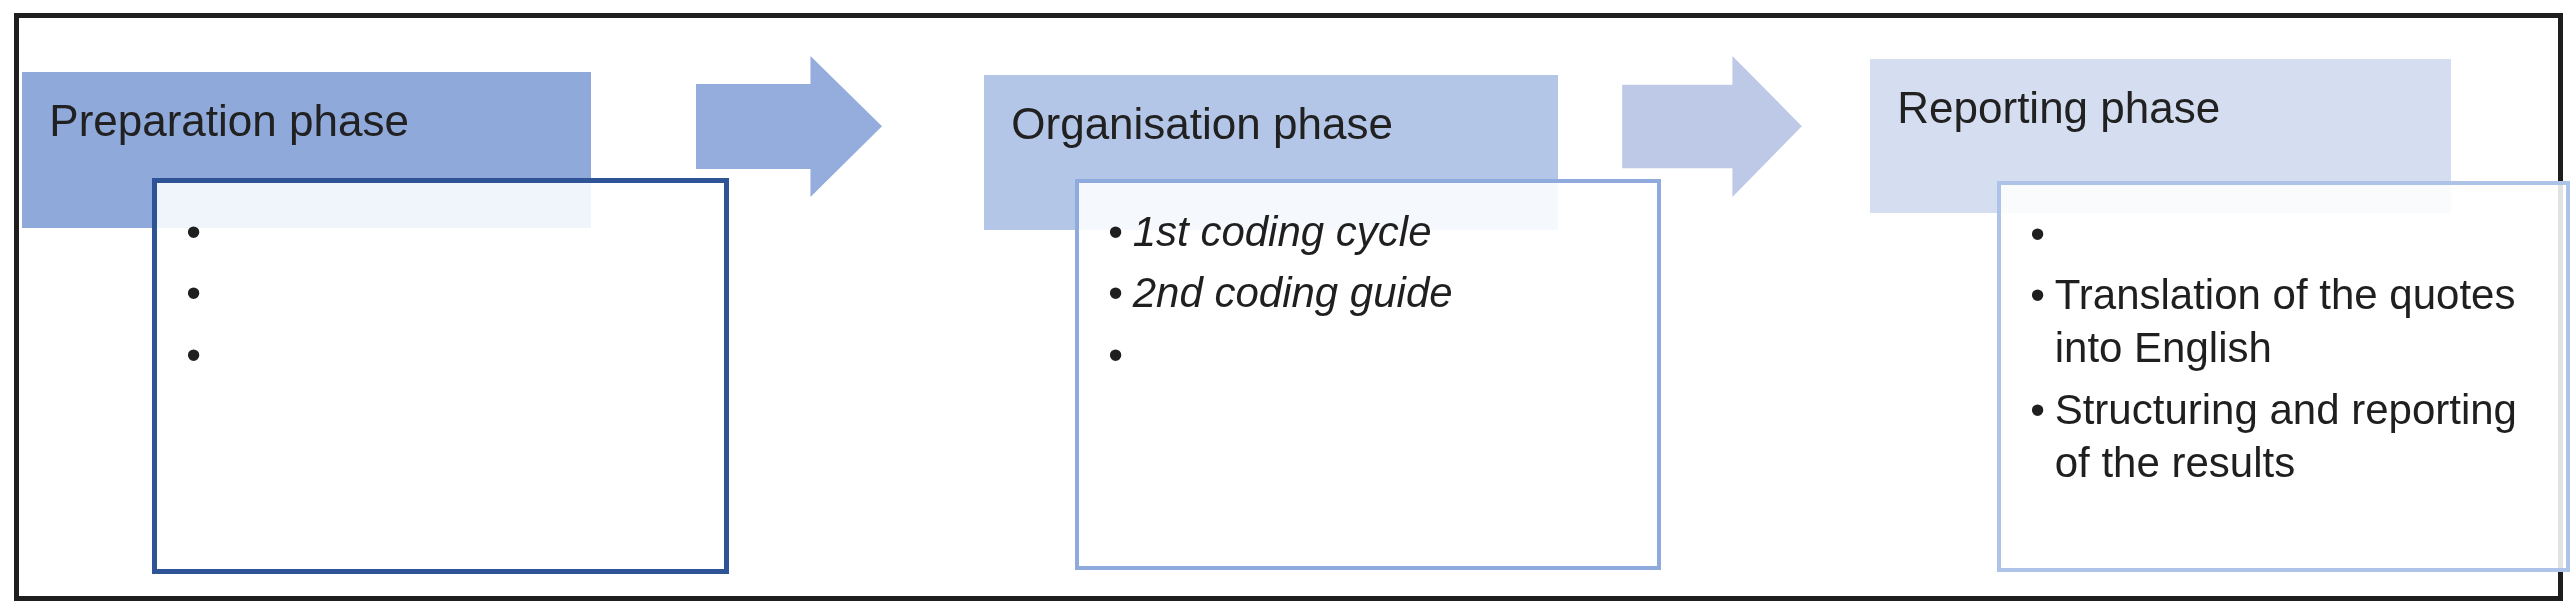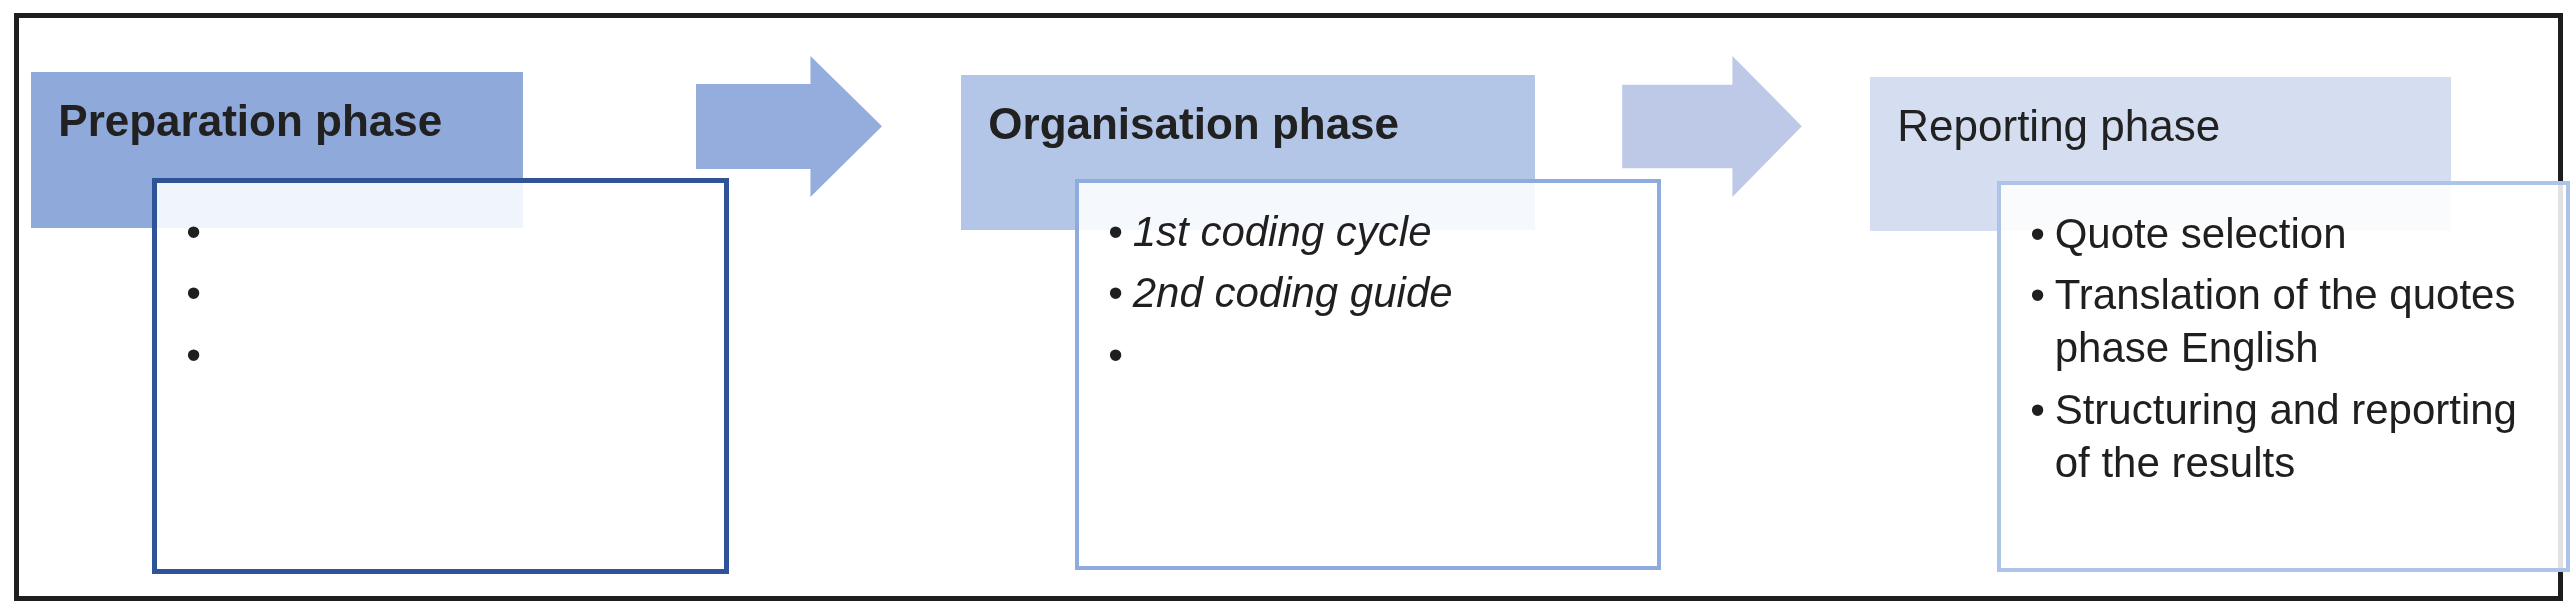--- a/index.html
+++ b/index.html
@@ -18,7 +18,7 @@
     font-size:44px; line-height:53px; color:#212121;
     padding:21.5px 0 0 27px; white-space:nowrap;
   }
-  .hdr-1 { left:12px;   top:54px; width:492px; height:156px;font-weight:bold; }
+  .hdr-1 { left:3px;   top:54px; width:569px; height:156px; }
   .hdr-2 { left:942px; top:57px; width:574px; height:155px;font-weight:bold; }
   .hdr-3 { left:1851px; top:59px; width:581px; height:154px; }
   

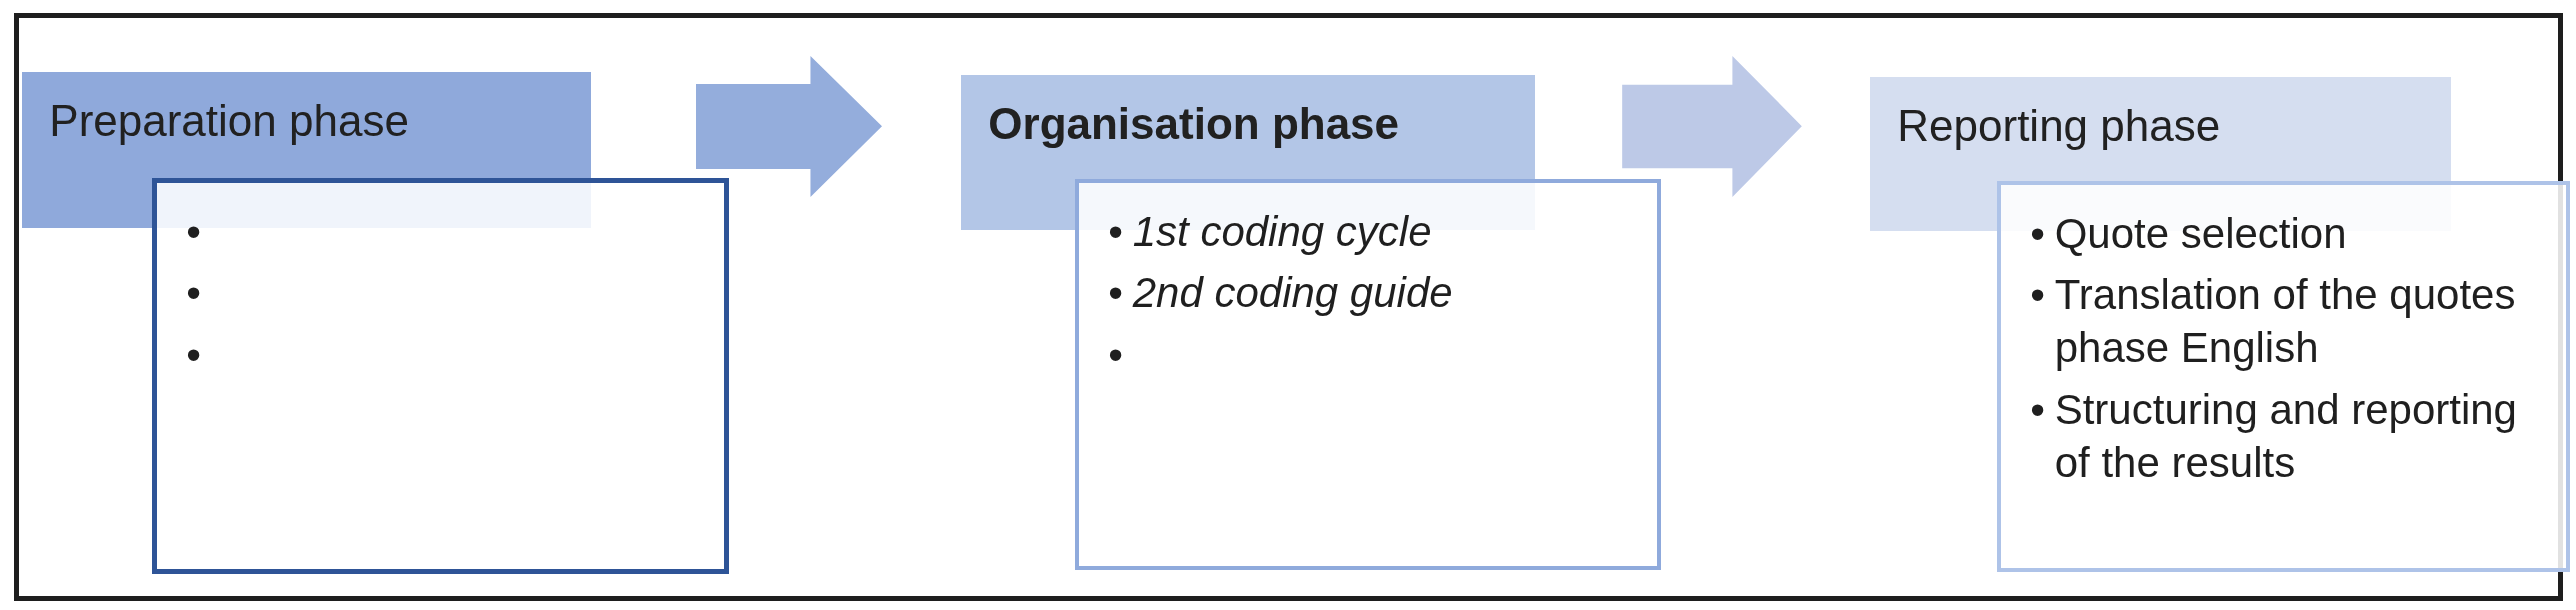--- a/index.html
+++ b/index.html
@@ -19,7 +19,7 @@
     padding:21.5px 0 0 27px; white-space:nowrap;
   }
   .hdr-1 { left:3px;   top:54px; width:569px; height:156px; }
-  .hdr-2 { left:942px; top:57px; width:574px; height:155px;font-weight:bold; }
+  .hdr-2 { left:965px; top:57px; width:574px; height:155px; }
   .hdr-3 { left:1851px; top:59px; width:581px; height:154px; }
   
   .box {

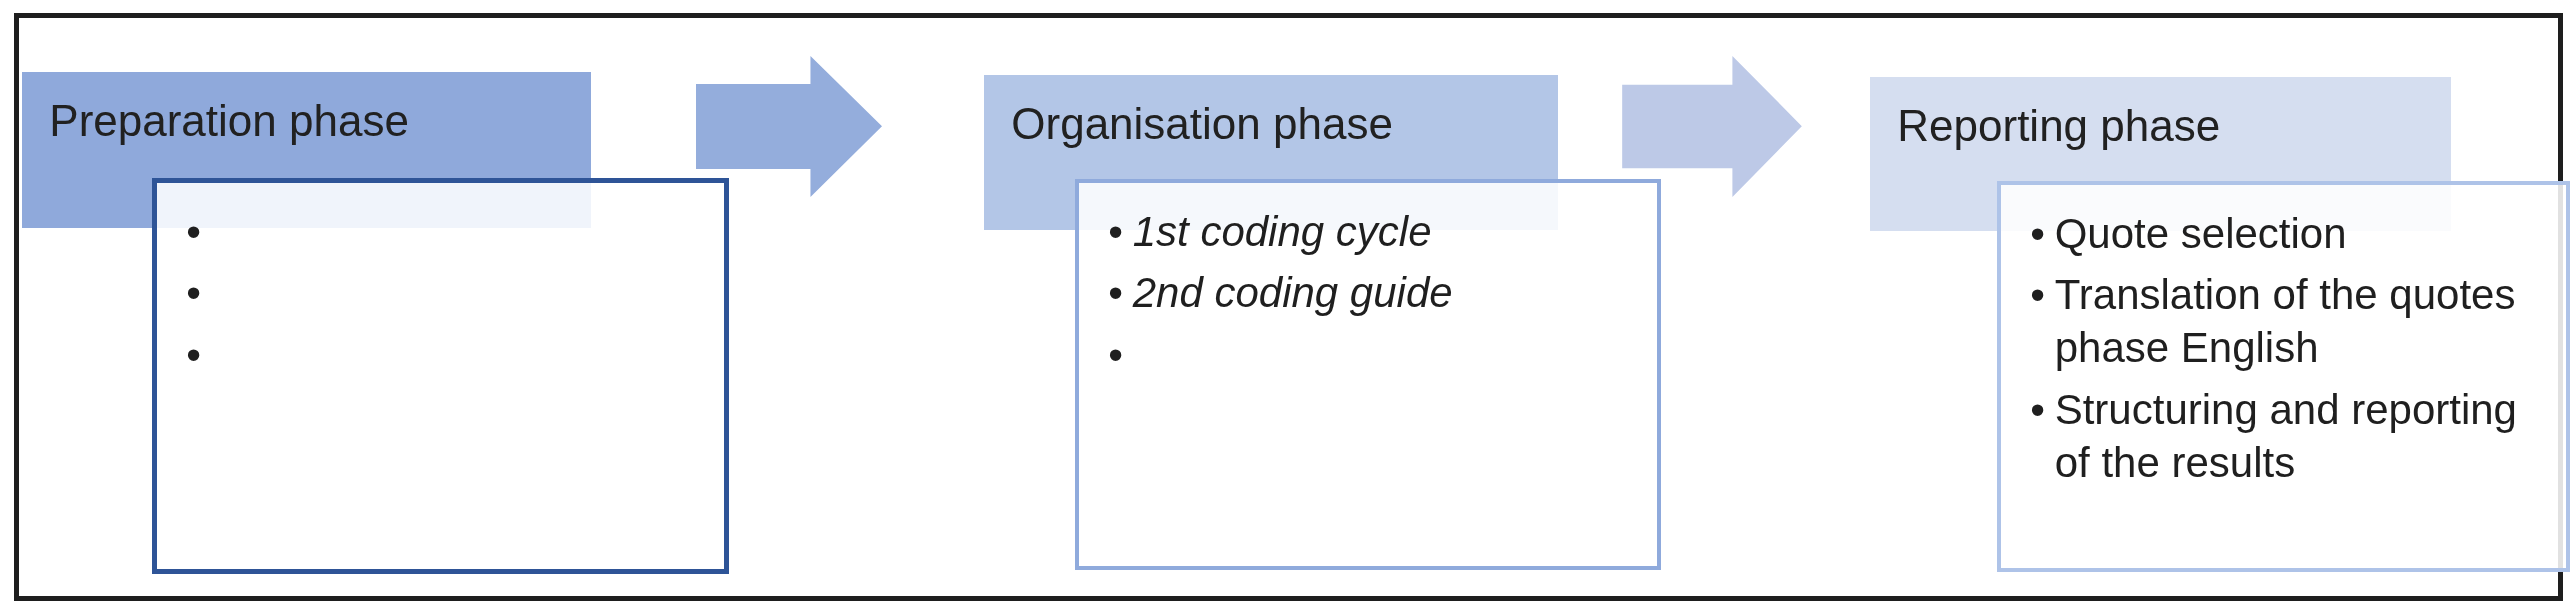--- a/index.html
+++ b/index.html
@@ -20,7 +20,7 @@
   }
   .hdr-1 { left:3px;   top:54px; width:569px; height:156px; }
   .hdr-2 { left:965px; top:57px; width:574px; height:155px; }
-  .hdr-3 { left:1851px; top:59px; width:581px; height:154px; }
+  .hdr-3 { left:1851px; top:41px; width:581px; height:154px; }
   
   .box {
     position:absolute; box-sizing:border-box; z-index:2;

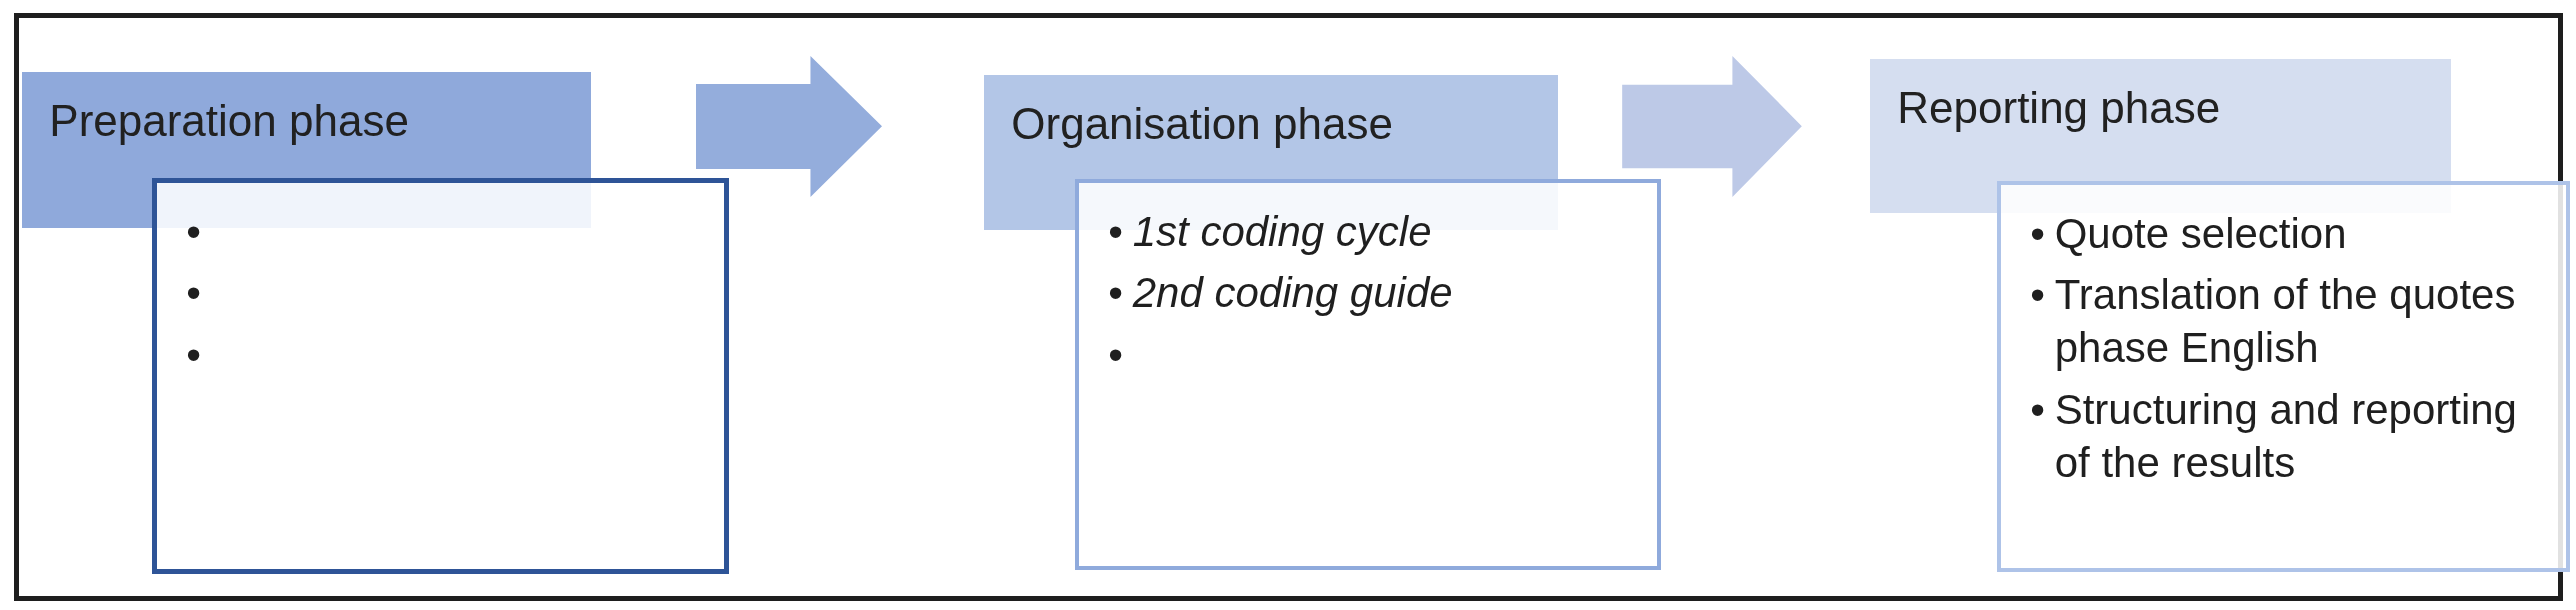--- a/index.html
+++ b/index.html
@@ -97,7 +97,6 @@
       <div class="items">
         <div class="item">
           <span class="dot">•</span>
-          <span class="txt">Quote selection</span>
         </div>
         <div class="item">
           <span class="dot">•</span>

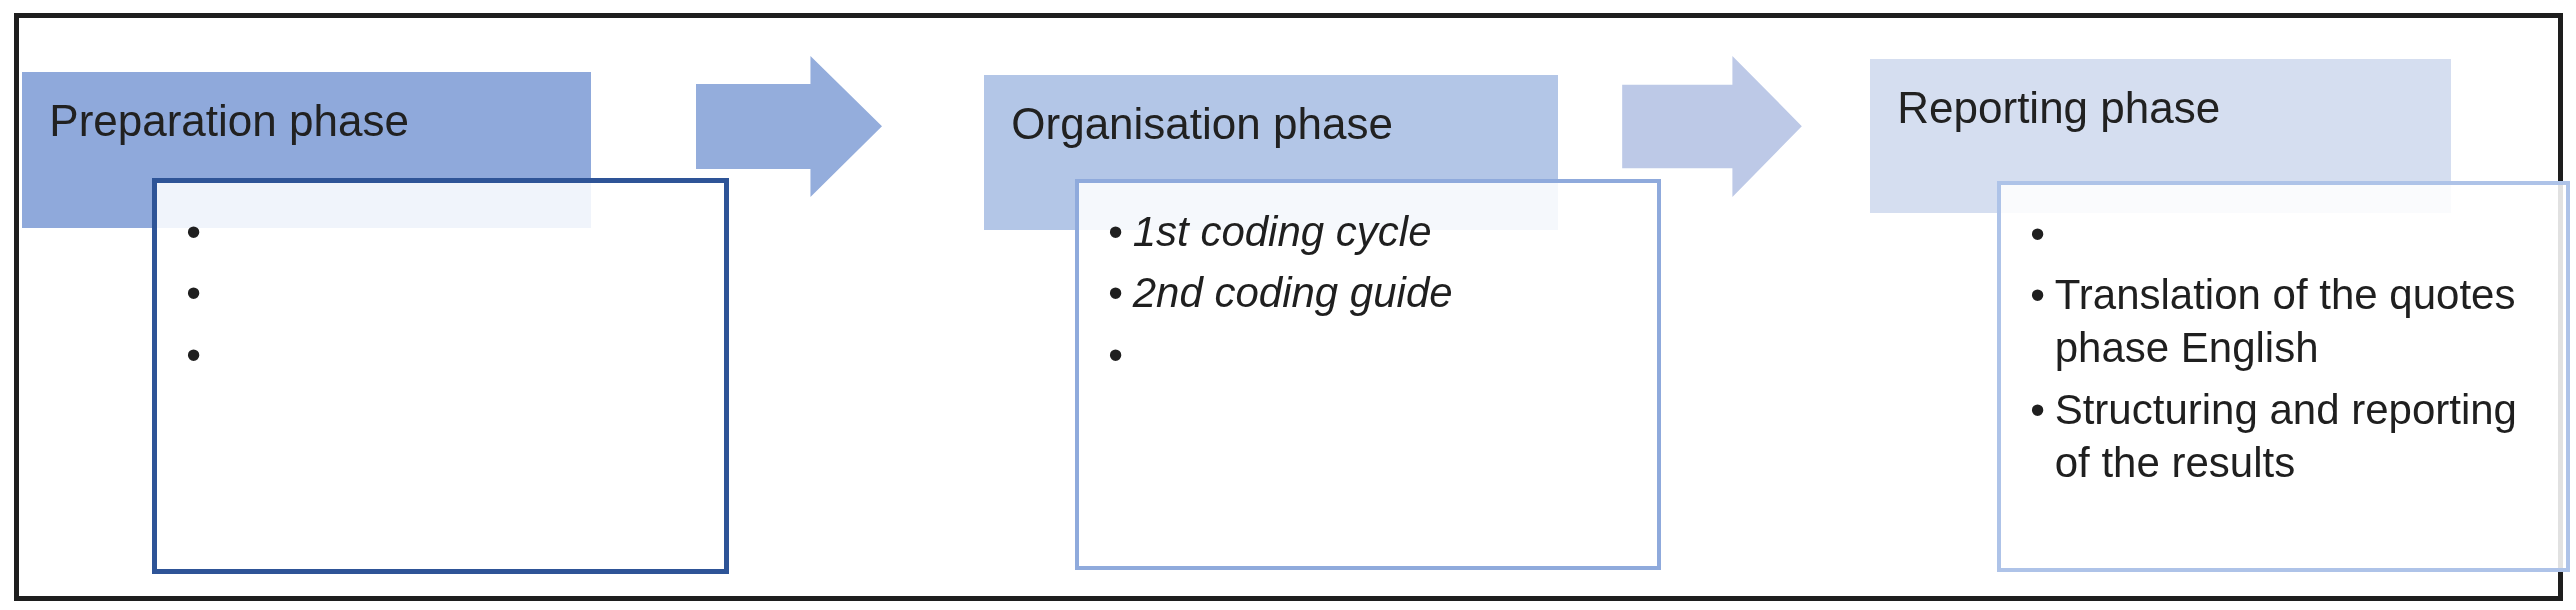--- a/index.html
+++ b/index.html
@@ -100,7 +100,7 @@
         </div>
         <div class="item">
           <span class="dot">•</span>
-          <span class="txt">Translation of the quotes phase English</span>
+          <span class="txt">Translation of the quotes into English</span>
         </div>
         <div class="item">
           <span class="dot">•</span>

